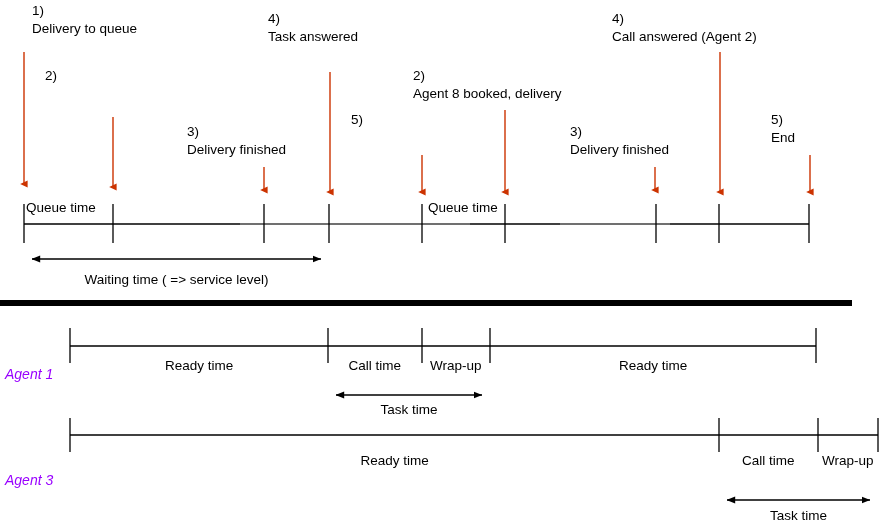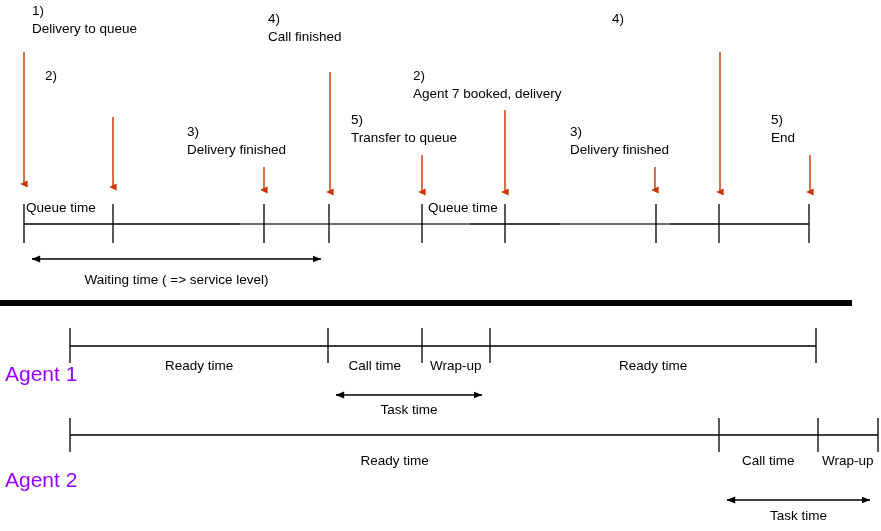--- a/index.html
+++ b/index.html
@@ -150,7 +150,7 @@
       </div>
       <div class="evt-label" style="left: 268px; top: 10px;">
         <span class="evt-num">4)</span>
-        <span class="evt-text">Call finished</span>
+        <span class="evt-text">Task answered</span>
       </div>
       <div class="evt-label" style="left: 351px; top: 111px;">
         <span class="evt-num">5)</span>

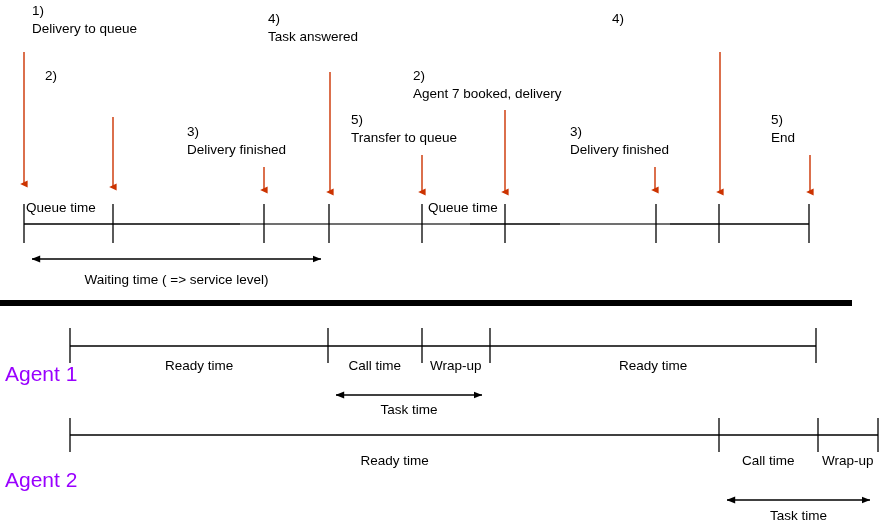--- a/index.html
+++ b/index.html
@@ -166,6 +166,7 @@
       </div>
       <div class="evt-label" style="left: 612px; top: 10px;">
         <span class="evt-num">4)</span>
+        <span class="evt-text">Call answered (Agent 2)</span>
       </div>
       <div class="evt-label" style="left: 771px; top: 111px;">
         <span class="evt-num">5)</span>

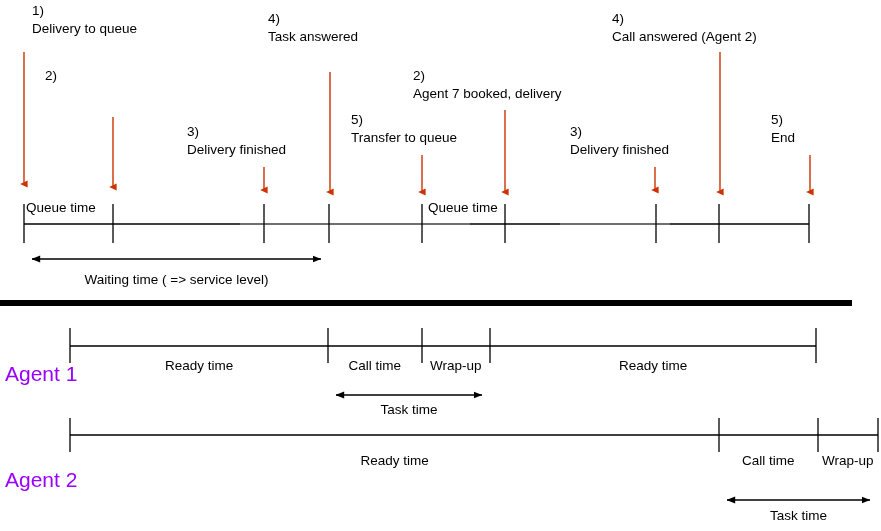--- a/index.html
+++ b/index.html
@@ -158,7 +158,7 @@
       </div>
       <div class="evt-label" style="left: 413px; top: 67px;">
         <span class="evt-num">2)</span>
-        <span class="evt-text">Agent 7 booked, delivery</span>
+        <span class="evt-text">Agent 8 booked, delivery</span>
       </div>
       <div class="evt-label" style="left: 570px; top: 123px;">
         <span class="evt-num">3)</span>

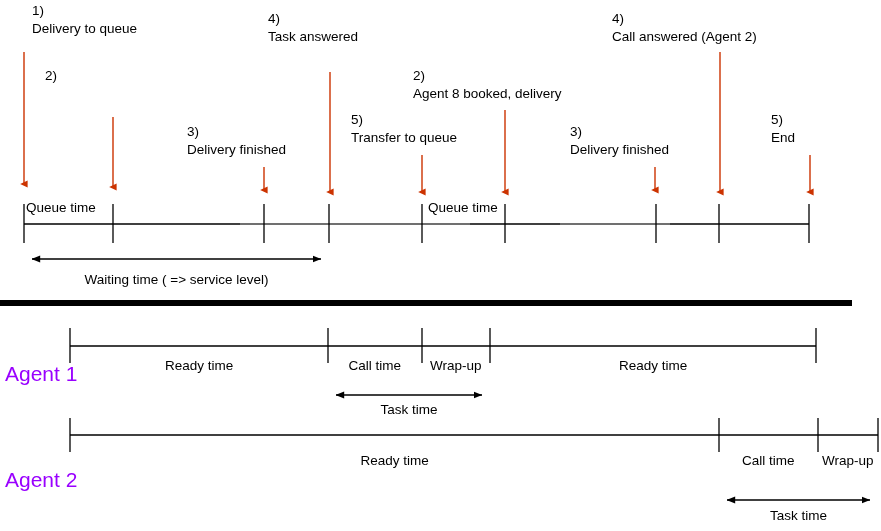--- a/index.html
+++ b/index.html
@@ -154,7 +154,6 @@
       </div>
       <div class="evt-label" style="left: 351px; top: 111px;">
         <span class="evt-num">5)</span>
-        <span class="evt-text">Transfer to queue</span>
       </div>
       <div class="evt-label" style="left: 413px; top: 67px;">
         <span class="evt-num">2)</span>

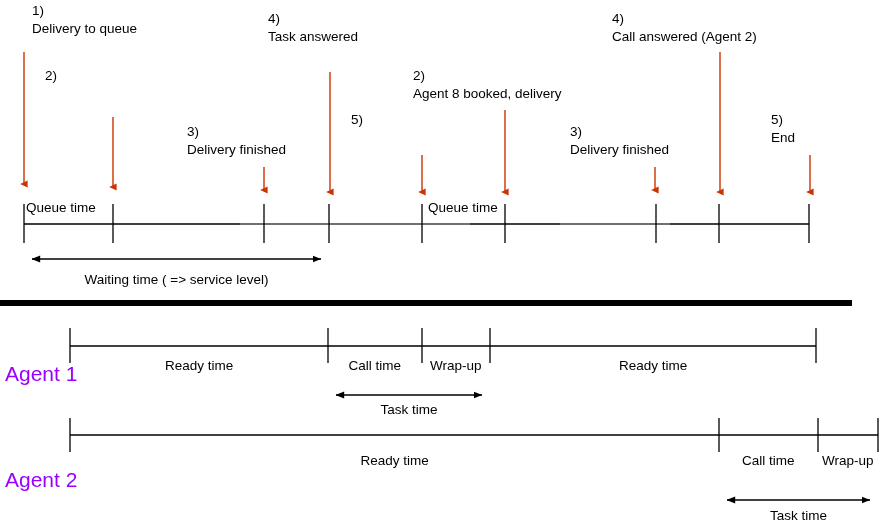--- a/index.html
+++ b/index.html
@@ -57,11 +57,12 @@
   }
   .agent-label {
     position: absolute;
-    font-size: 21px;
+    font-size: 14px;
     line-height: 24px;
     color: #9900ff;
     white-space: nowrap;
     font-family: "Liberation Sans", sans-serif;
+    font-style: italic;
   }
 </style>
 </head>

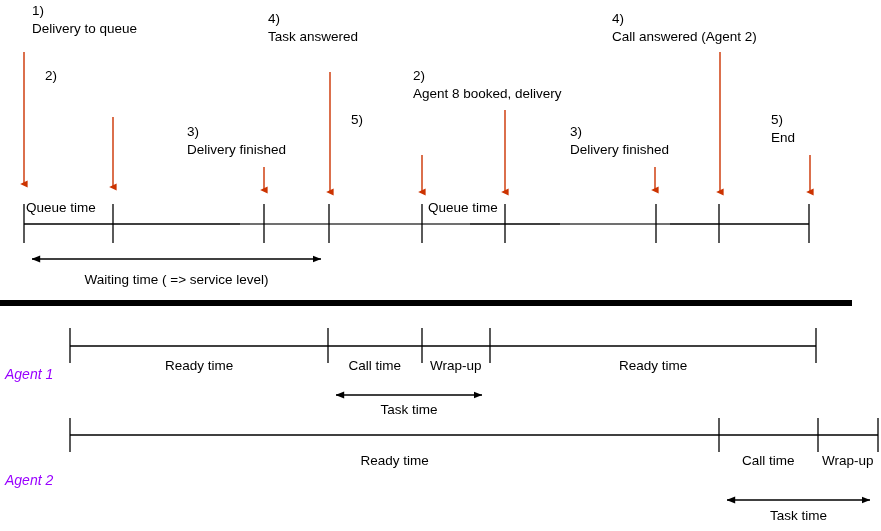--- a/index.html
+++ b/index.html
@@ -187,7 +187,7 @@
     </div>
 
   <div class="agent-label" id="agent1-name" style="left: 5px; top: 362px;">Agent 1</div>
-  <div class="agent-label" id="agent2-name" style="left: 5px; top: 468px;">Agent 2</div>
+  <div class="agent-label" id="agent2-name" style="left: 5px; top: 468px;">Agent 3</div>
 
 </div>
 

